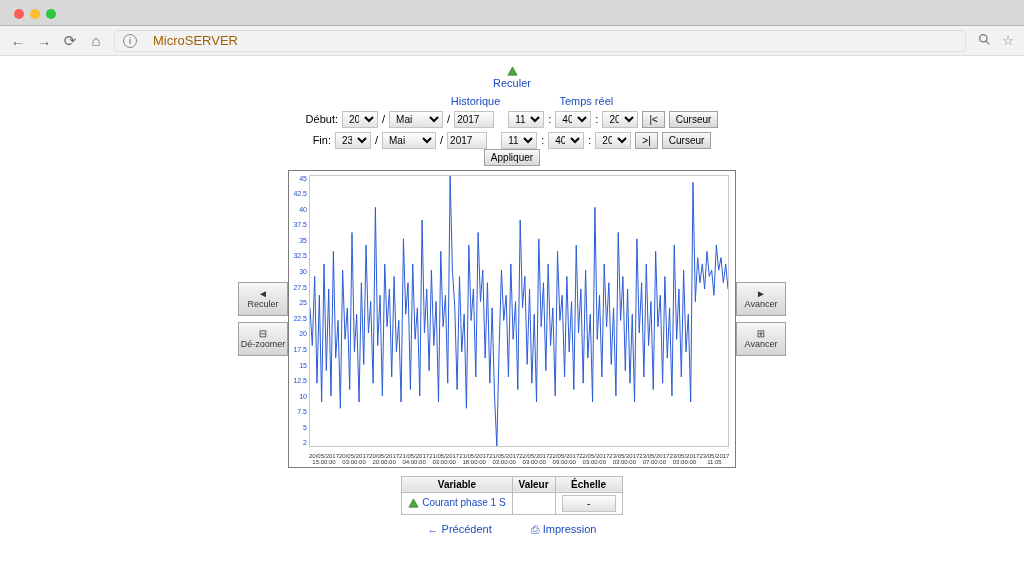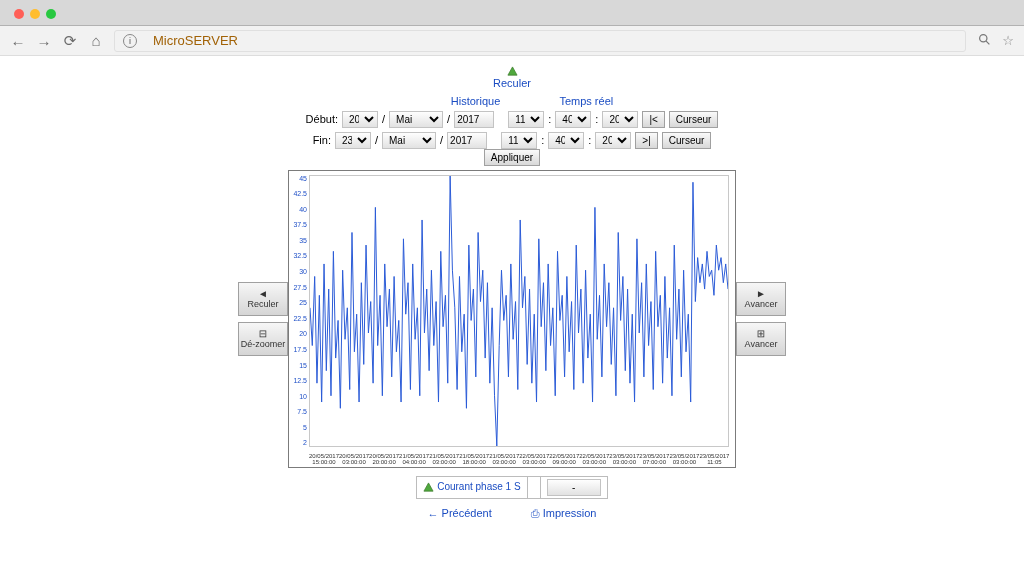--- a/index.html
+++ b/index.html
@@ -189,6 +189,11 @@
 
     <table class="legend">
       <tbody>
+          <tr>
+        <th>Variable</th>
+        <th>Valeur</th>
+        <th>Échelle</th>
+      </tr>
       <tr>
         <td>
           <span class="warn-ico">

